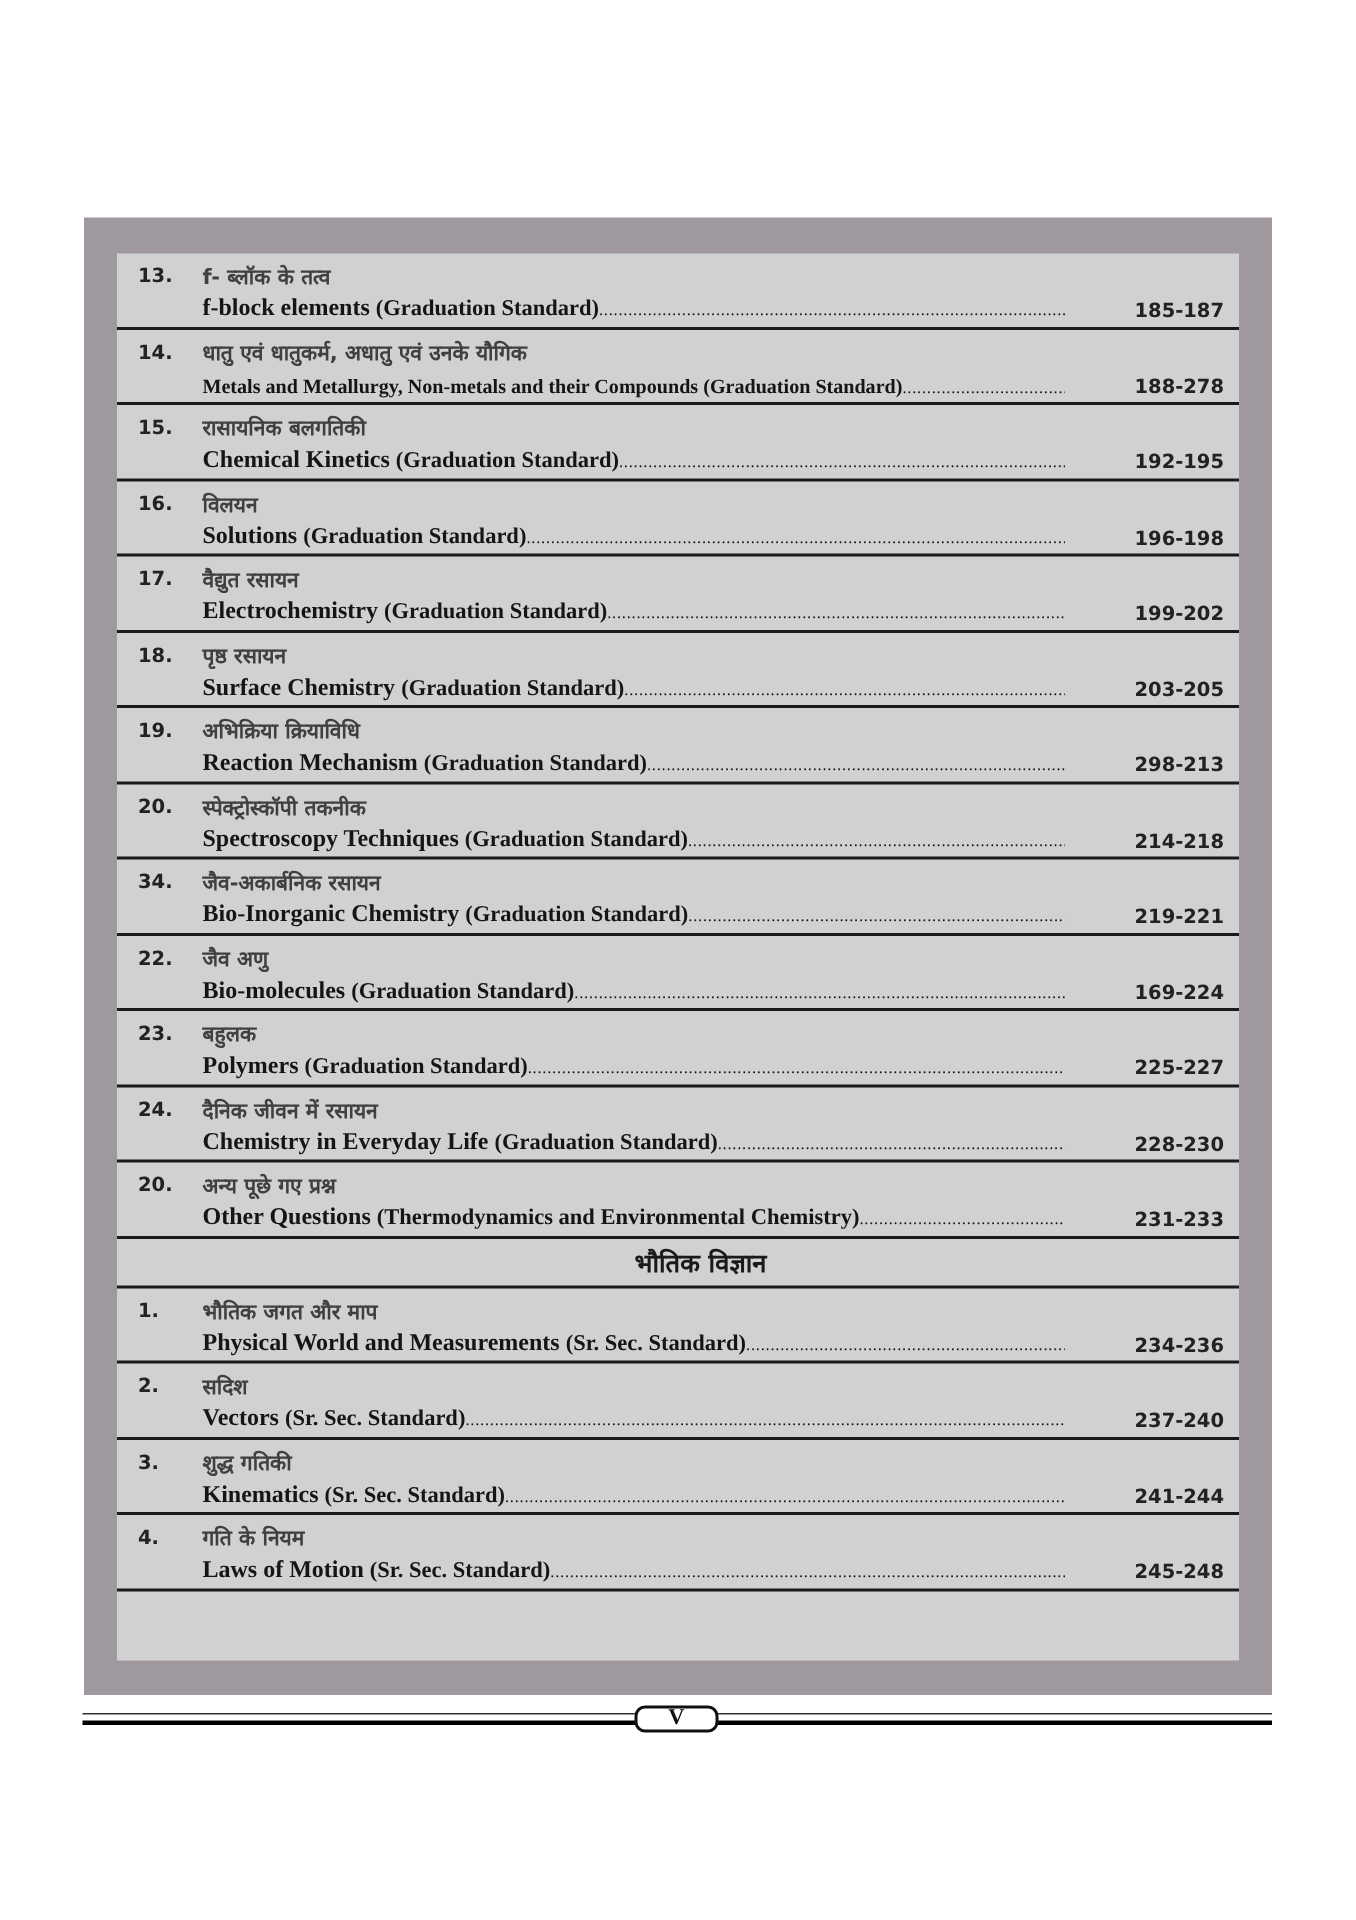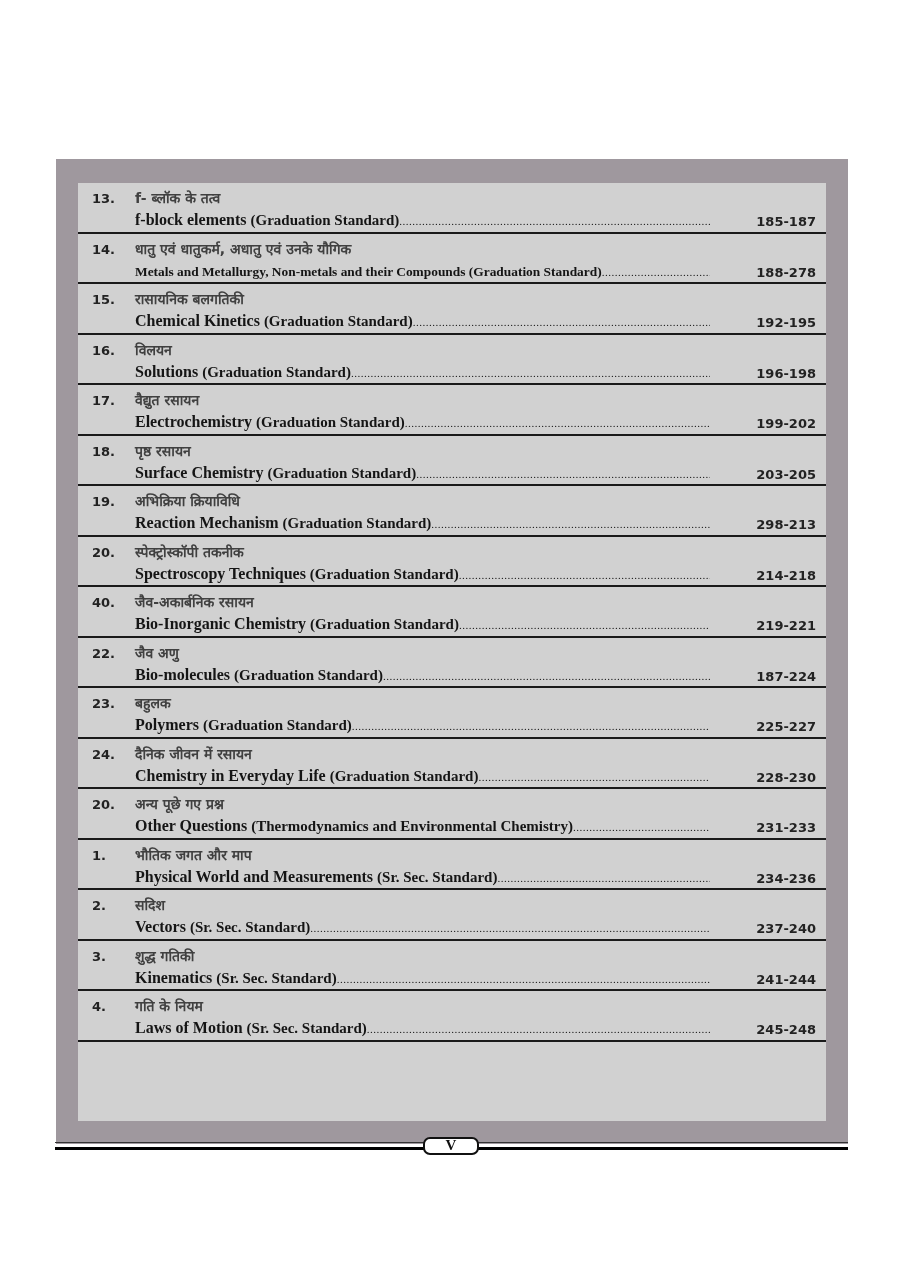--- a/index.html
+++ b/index.html
@@ -8,7 +8,7 @@
       font-family: "Liberation Serif", serif; color: #111;
     }
     .frame {
-      position: absolute; left: 56px; top: 159px; width: 792px; height: 985px;
+      position: absolute; left: 56px; top: 145px; width: 792px; height: 985px;
       background: #9f989e;
     }
     .panel {

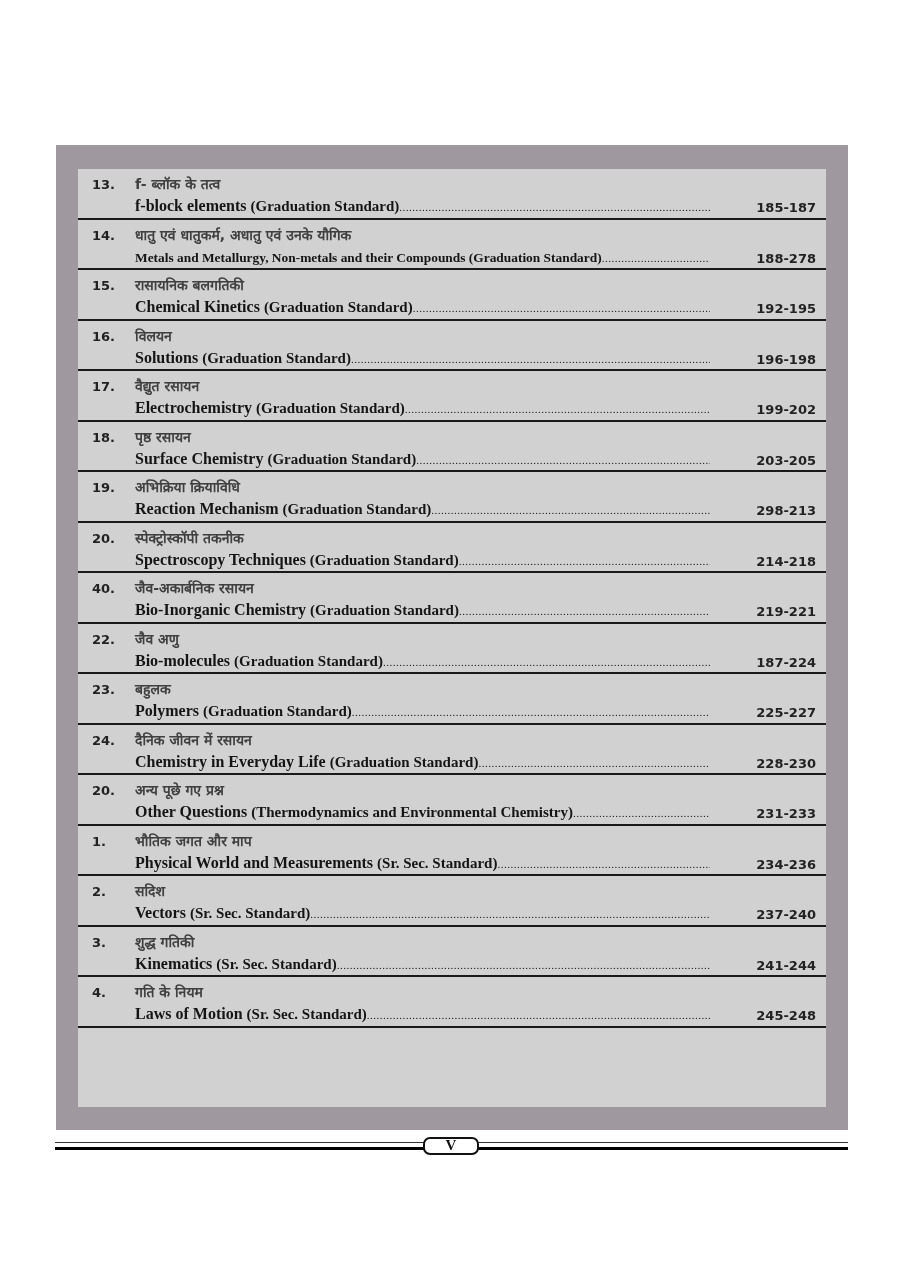--- a/index.html
+++ b/index.html
@@ -125,7 +125,7 @@
       </div>
 
       <div class="row">
-        <span class="num">40.</span>
+        <span class="num">34.</span>
         <span class="hi">जैव-अकार्बनिक रसायन</span>
         <span class="en"><span>Bio-Inorganic Chemistry</span> <span class="light">(Graduation Standard)</span><span class="dots">..............................................................................................................................................................</span></span>
         <span class="pg">219-221</span>

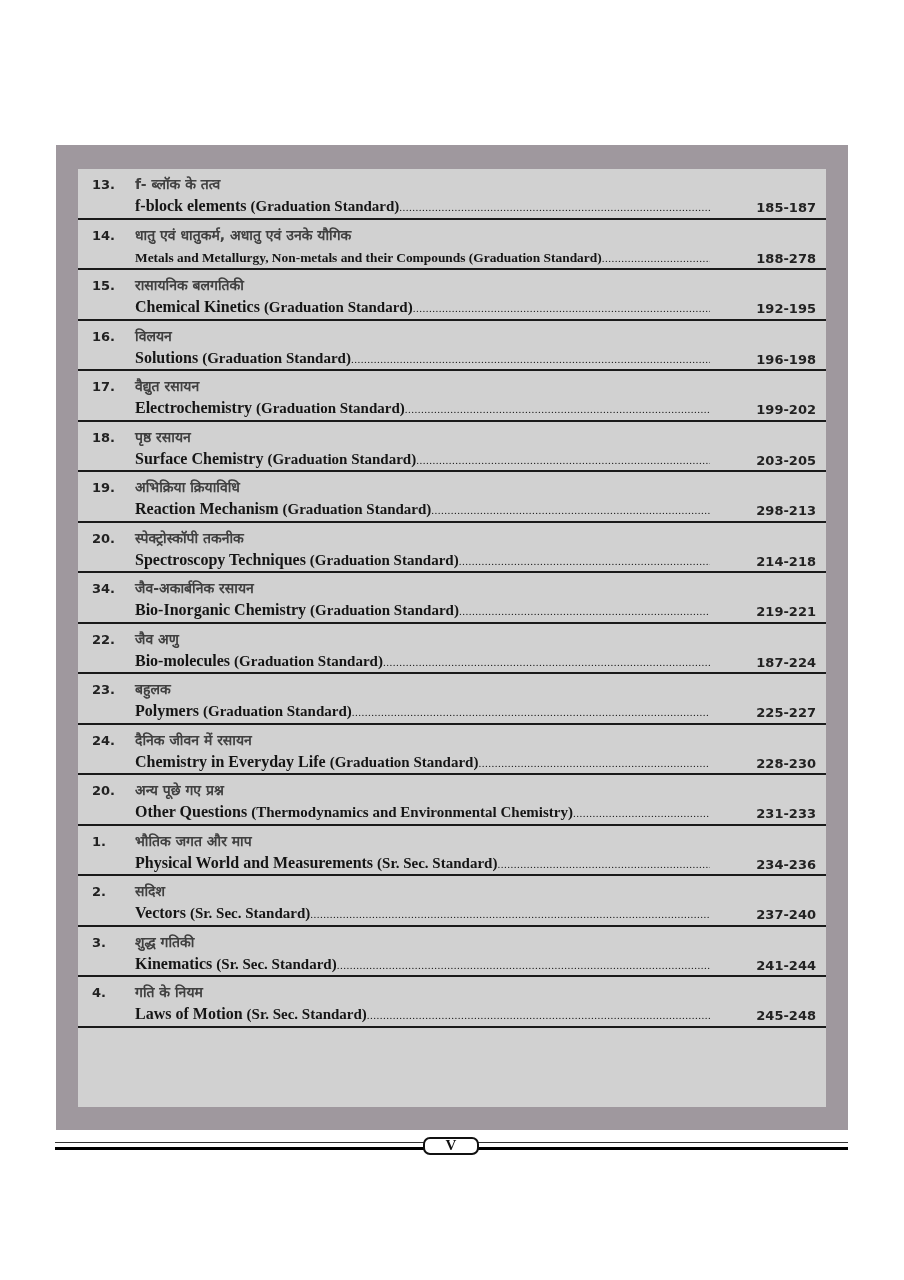--- a/index.html
+++ b/index.html
@@ -135,7 +135,7 @@
         <span class="num">22.</span>
         <span class="hi">जैव अणु</span>
         <span class="en"><span>Bio-molecules</span> <span class="light">(Graduation Standard)</span><span class="dots">..............................................................................................................................................................</span></span>
-        <span class="pg">187-224</span>
+        <span class="pg">169-224</span>
       </div>
 
       <div class="row">

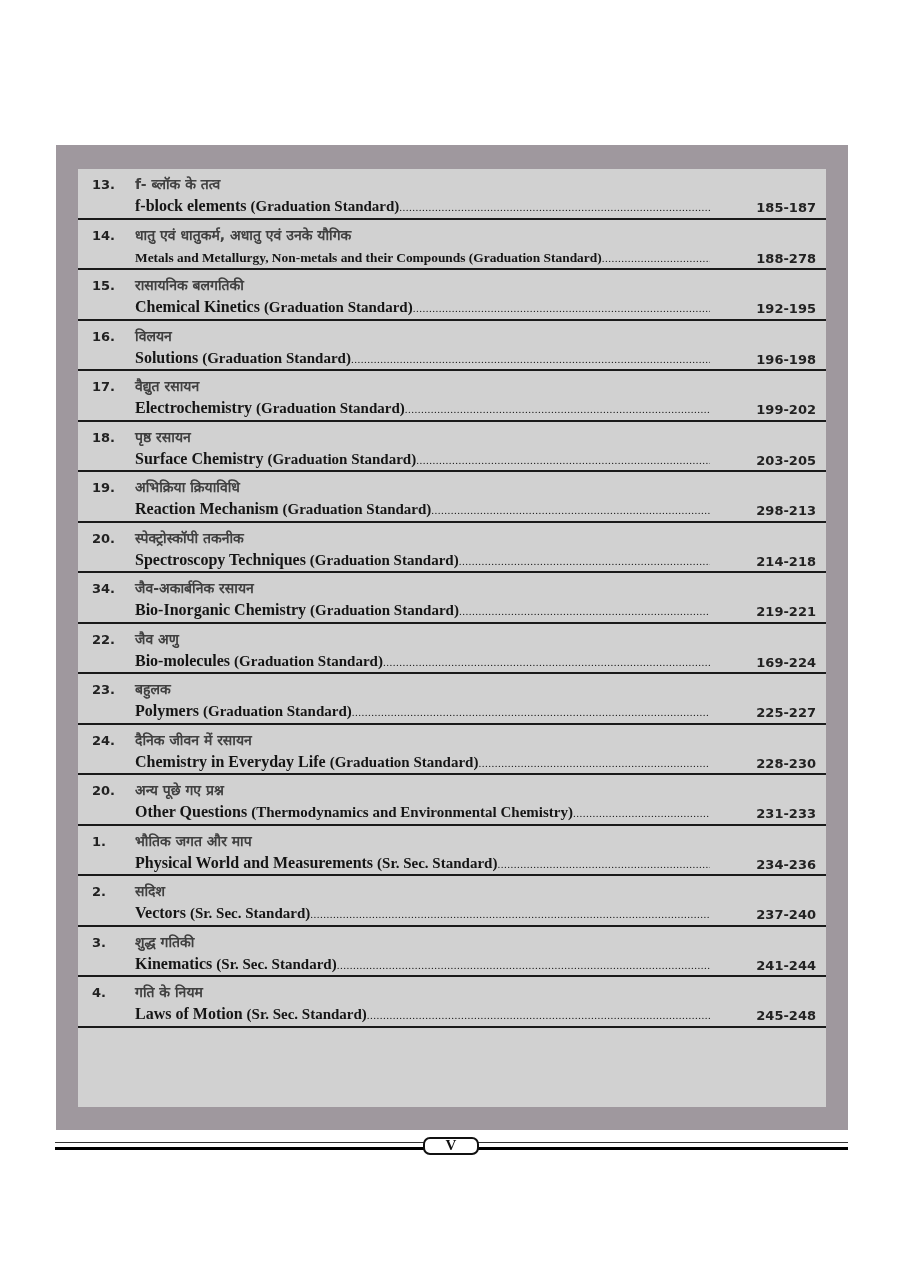--- a/index.html
+++ b/index.html
@@ -159,6 +159,9 @@
         <span class="pg">231-233</span>
       </div>
 
+      <div class="section">
+        <span>भौतिक विज्ञान</span>
+      </div>
 
       <div class="row">
         <span class="num">1.</span>

